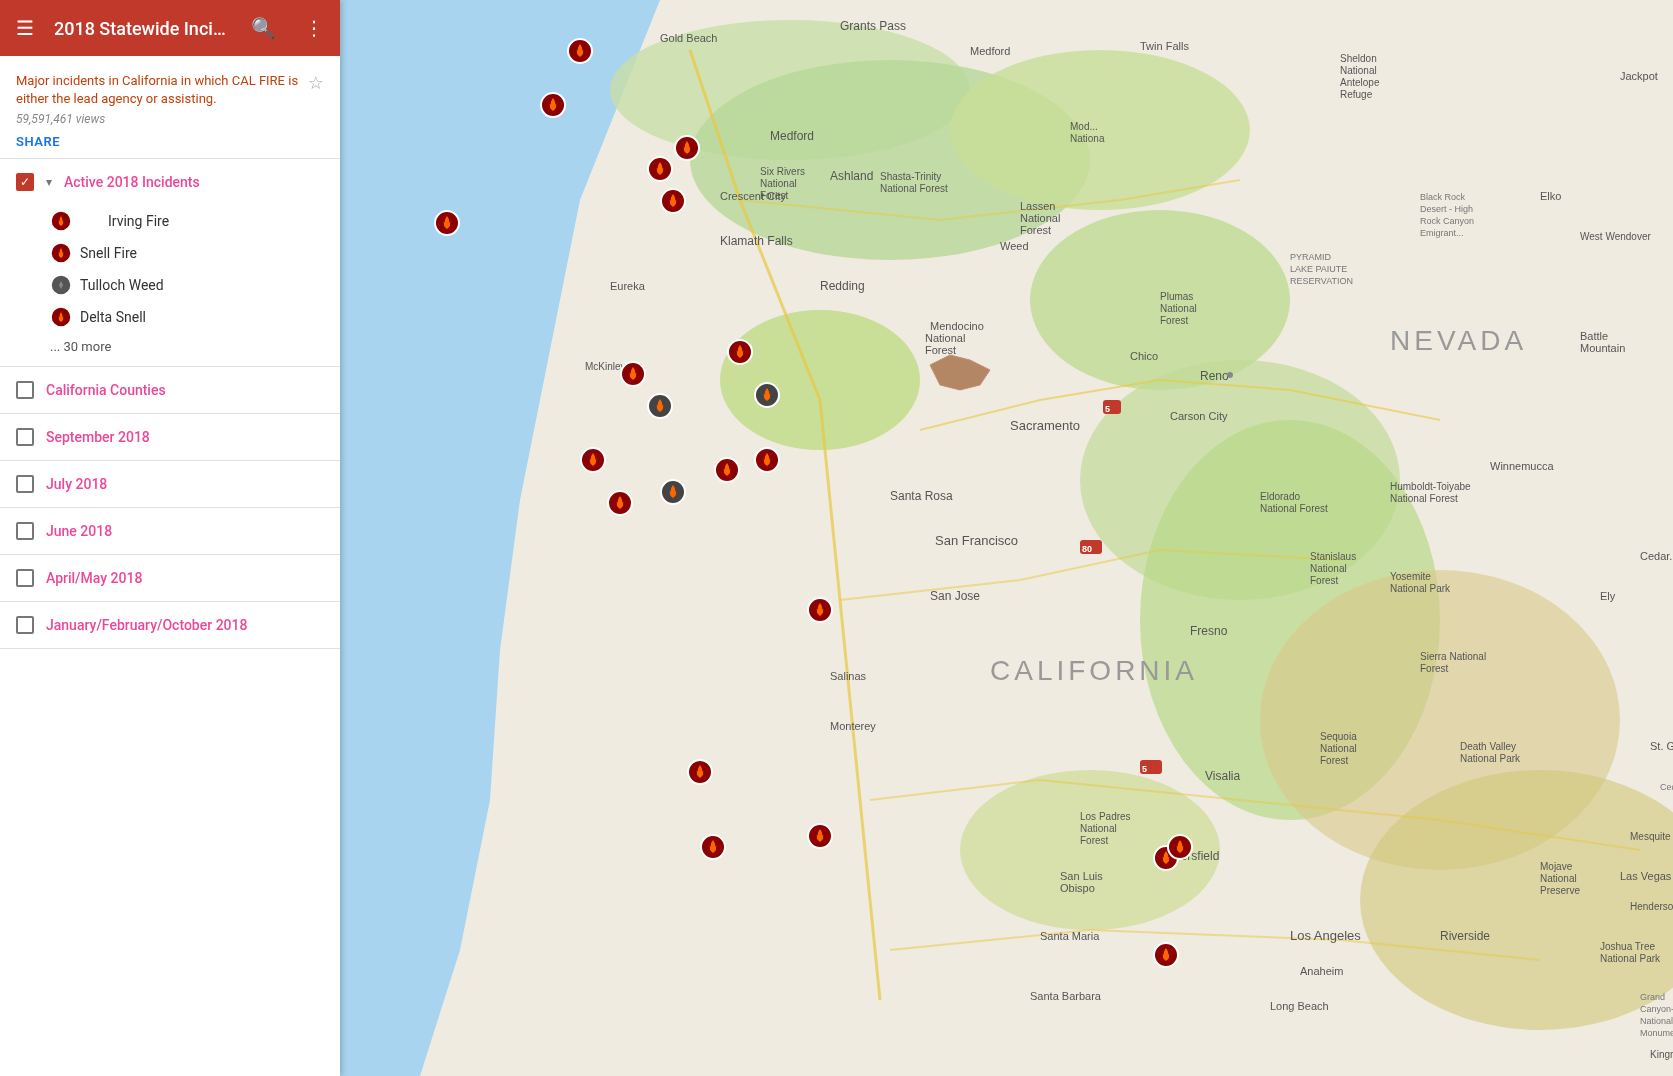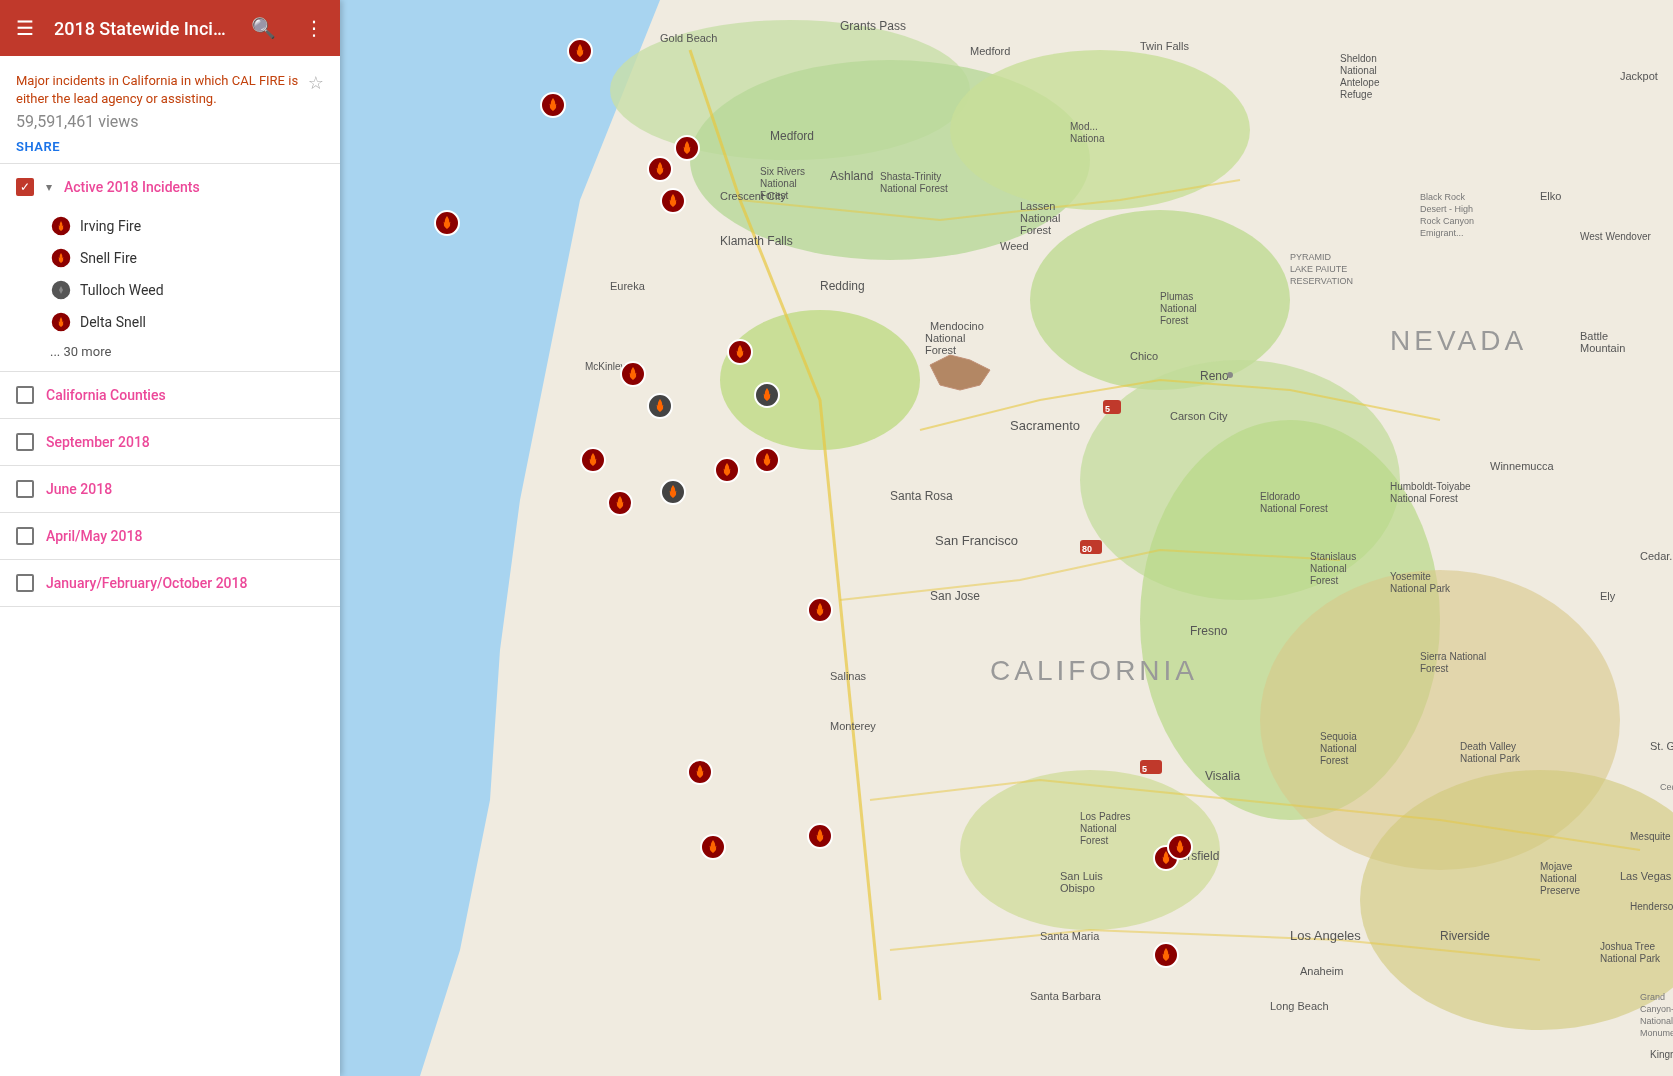--- a/index.html
+++ b/index.html
@@ -60,9 +60,10 @@
       line-height: 1.4;
     }
     .desc-views {
-      font-size: 16px;
+      font-size: 12px;
       color: #888;
       margin-top: 4px;
+      font-style: italic;
     }
     .share-btn {
       color: #1a73e8;

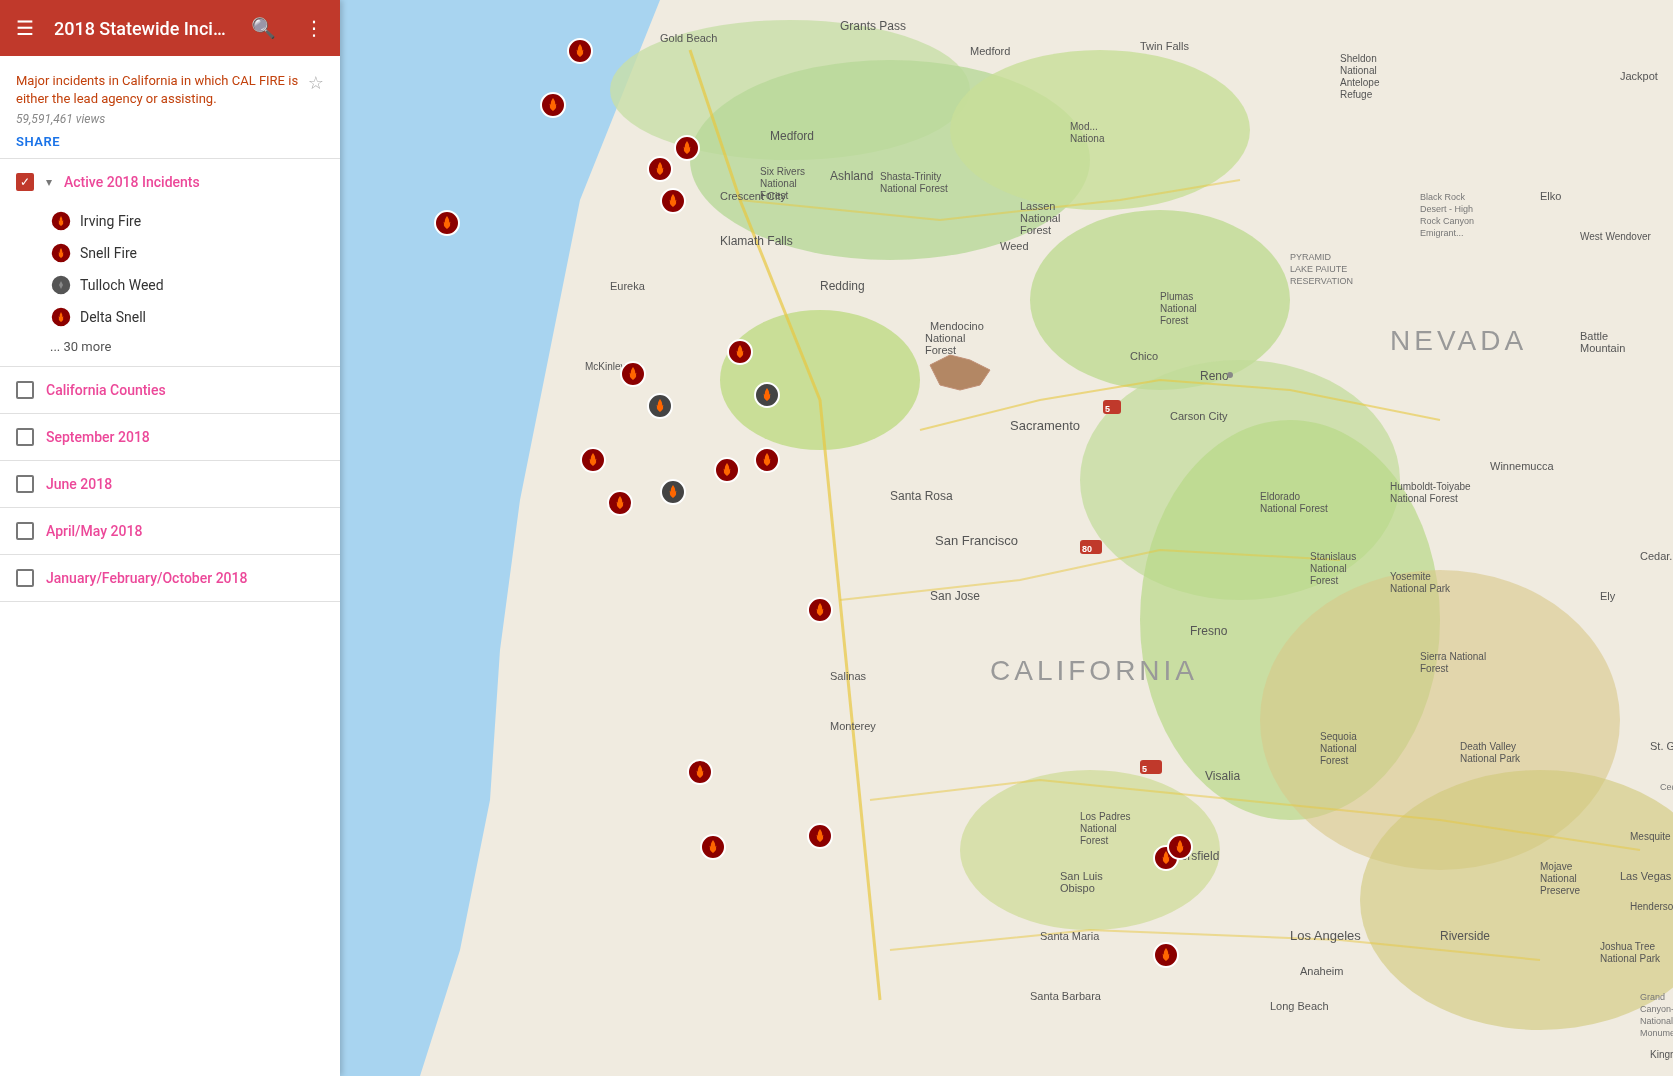--- a/index.html
+++ b/index.html
@@ -203,7 +203,7 @@
               <circle cx="11" cy="11" r="10" fill="#8B0000" stroke="#fff" stroke-width="1.5"></circle>
               <path d="M11,6 Q13,9 12,11 Q14,9 13,12 Q14,14 11,16 Q8,14 9,12 Q8,9 10,11 Q9,9 11,6Z" fill="#FF6600"></path>
             </svg>
-            <span style="font-size: 14px;">Irving Fire</span>
+            <span style="font-size: 14px; margin-left: 28px;">Irving Fire</span>
           </div>
           <div class="sub-item">
             <svg width="22" height="22" viewBox="0 0 22 22">

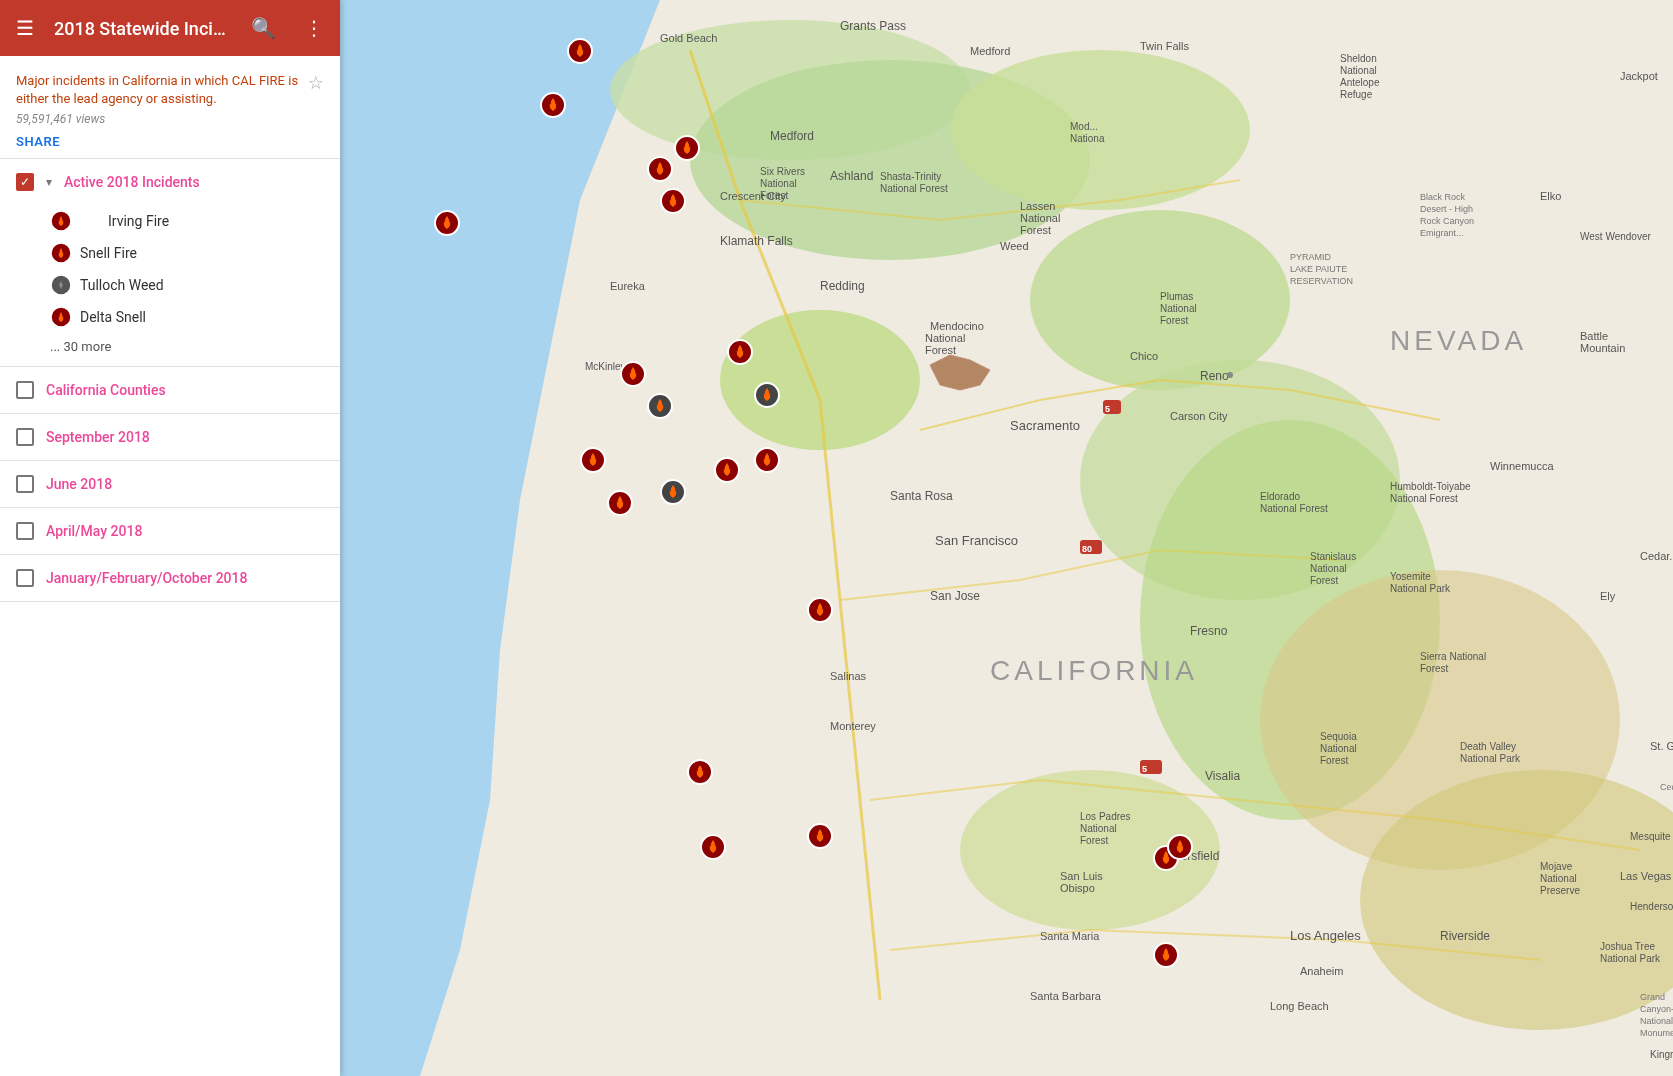--- a/index.html
+++ b/index.html
@@ -239,6 +239,12 @@
         <div class="layer-header">
           <div class="checkbox"></div>
           <span class="layer-label">September 2018</span>
+        </div>
+      </div>
+      <div class="layer-group">
+        <div class="layer-header">
+          <div class="checkbox"></div>
+          <span class="layer-label">July 2018</span>
         </div>
       </div>
       <div class="layer-group">

